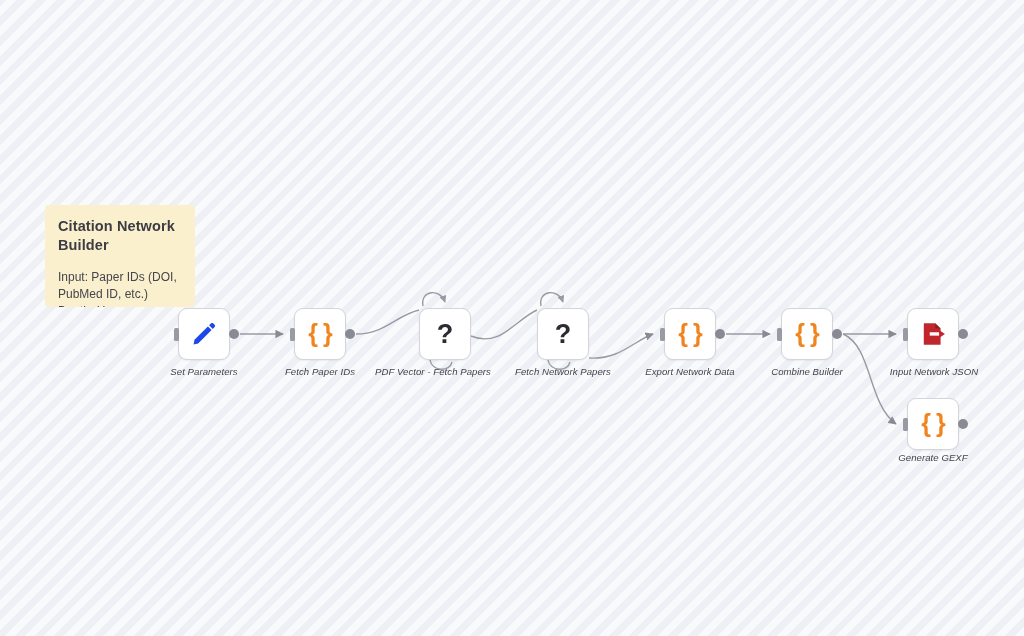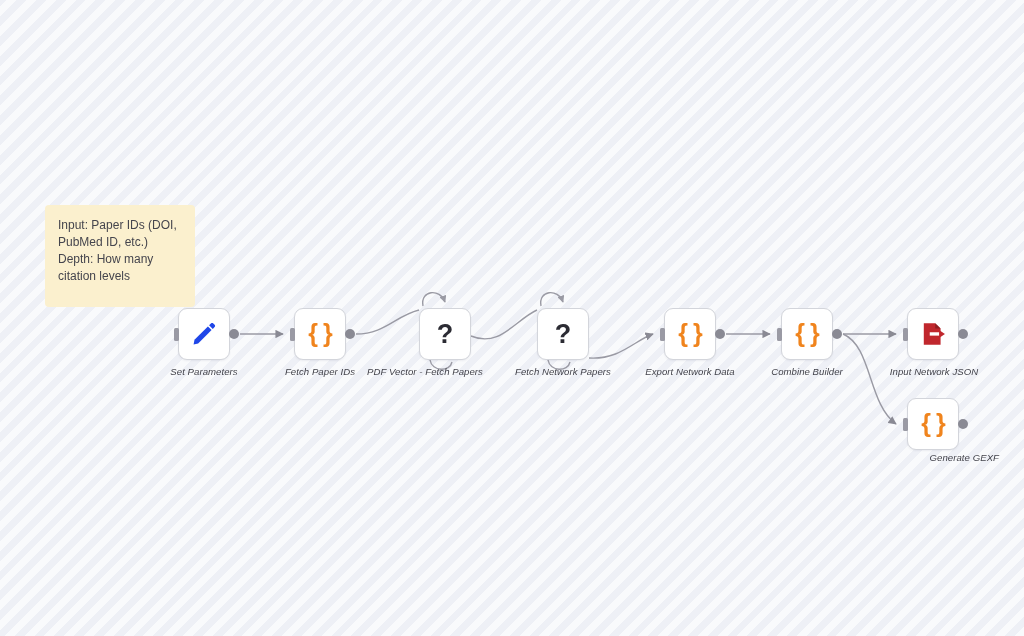--- a/index.html
+++ b/index.html
@@ -175,6 +175,7 @@
   </svg>
 
   <div class="sticky" style="left:45px; top:205px; width:150px; height:102px;">
+    <div class="sticky-title">Citation Network Builder</div>
     <div class="sticky-body">Input: Paper IDs (DOI, PubMed ID, etc.)
 Depth: How many citation levels</div>
   </div>

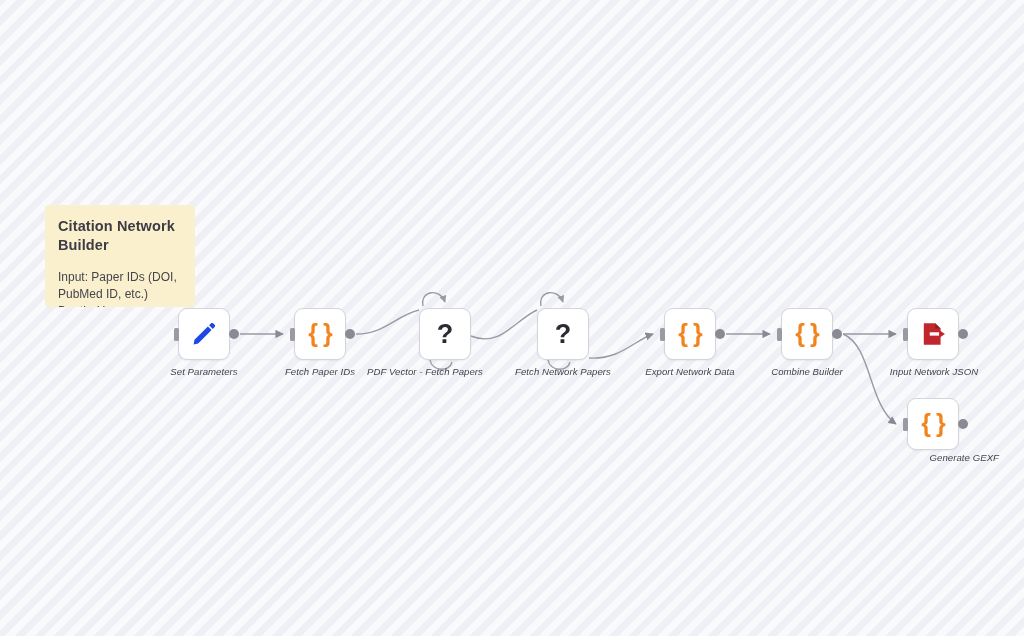--- a/index.html
+++ b/index.html
@@ -202,7 +202,7 @@
   <div class="node" style="left:419px; top:308px;">
     <span class="glyph glyph-question">?</span>
   </div>
-  <div class="node-label" style="left:360px; top:366px; width:130px;">PDF Vector - Fetch Papers</div>
+  <div class="node-label" style="left:368px; top:366px; width:130px;">PDF Vector - Fetch Papers</div>
 
   <div class="node" style="left:537px; top:308px;">
     <span class="glyph glyph-question">?</span>

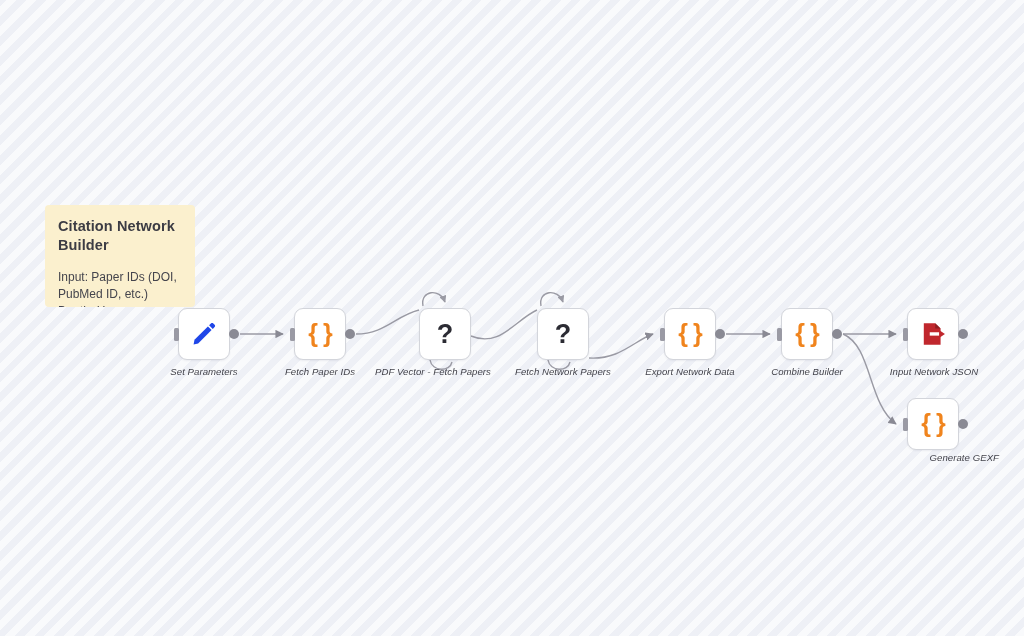--- a/index.html
+++ b/index.html
@@ -242,7 +242,7 @@
     <span class="glyph glyph-braces">{&nbsp;}</span>
     <span class="port-out"></span>
   </div>
-  <div class="node-label" style="left:867px; top:452px; width:132px;text-align:right;">Generate GEXF</div>
+  <div class="node-label" style="left:867px; top:452px; width:132px;">Generate GEXF</div>
 
 </div>
 

